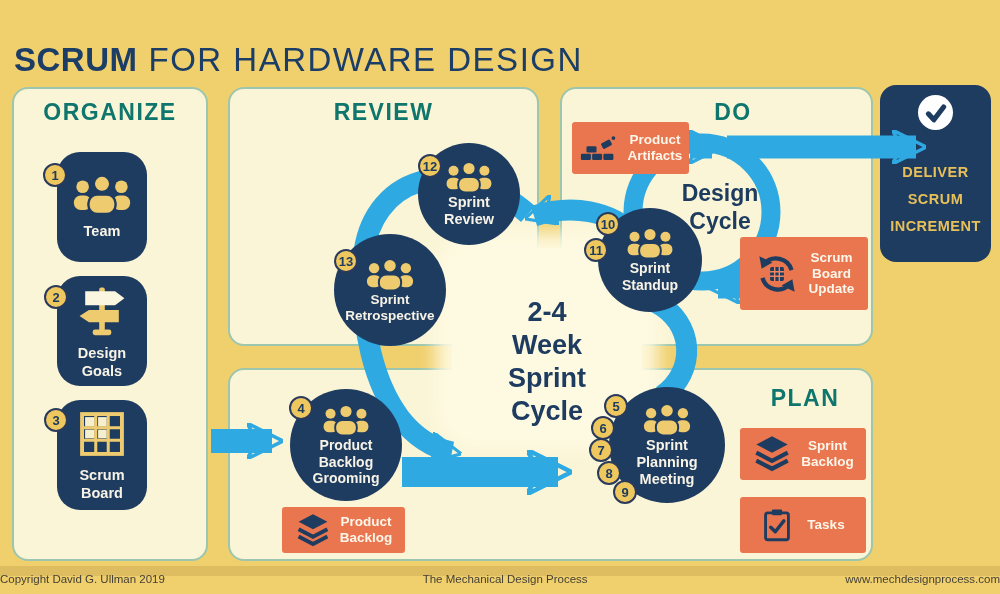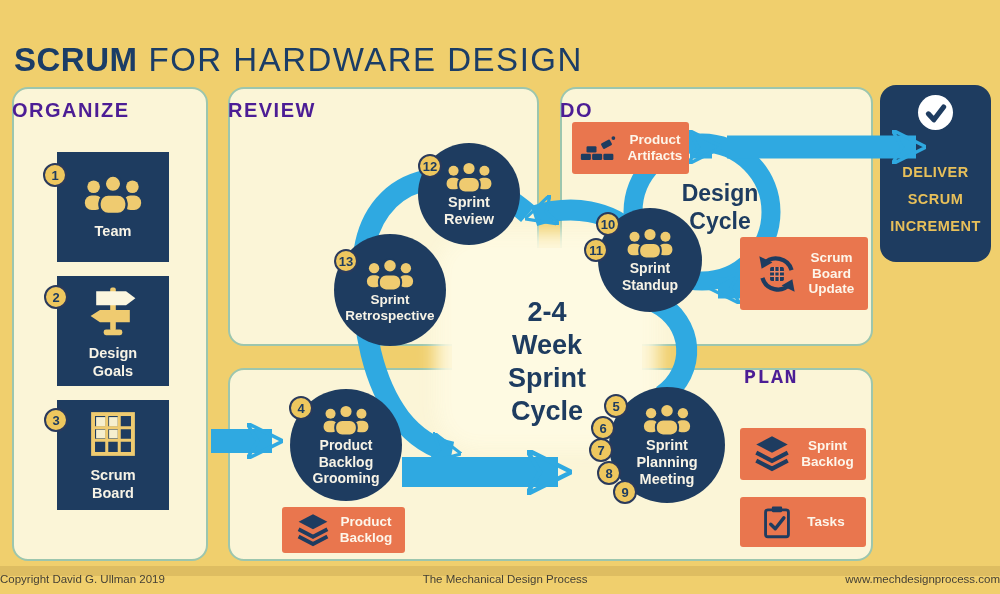--- a/index.html
+++ b/index.html
@@ -10,7 +10,7 @@
   .title .t1{font-weight:800;letter-spacing:.5px;}
   .title .t2{font-weight:400;letter-spacing:1.5px;margin-top:36px;}
   .panel{position:absolute;background:#FBF5D7;border:2px solid #9CC6AE;border-radius:16px;z-index:1;box-sizing:border-box;}
-  .ptitle{position:absolute;font-weight:bold;font-size:20px;color:#4c1d95;letter-spacing:1.5px;z-index:4;text-align:left;}
+  .ptitle{position:absolute;font-weight:bold;font-size:23px;color:#0f766e;letter-spacing:1.5px;z-index:4;text-align:center;}
   .overlay{position:absolute;left:452px;top:248px;width:190px;height:186px;background:#FEFAE2;
            border-radius:26px;box-shadow:0 0 18px 16px rgba(254,250,226,.95);z-index:2;}
   .node{position:absolute;background:#1E3C60;border-radius:50%;z-index:4;display:flex;flex-direction:column;

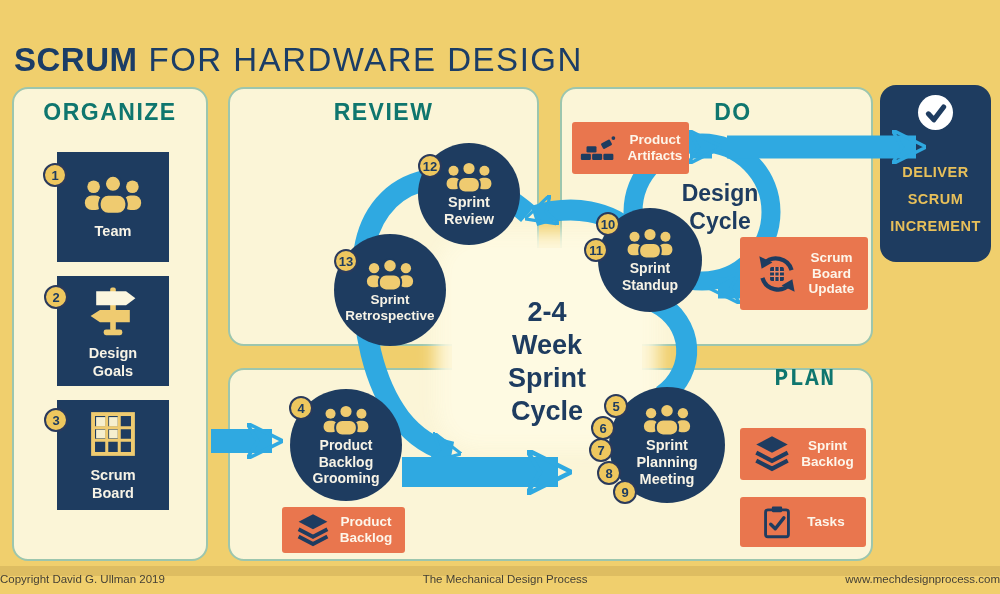--- a/index.html
+++ b/index.html
@@ -20,9 +20,9 @@
          z-index:5;box-sizing:border-box;}
   .obox{position:absolute;background:#E9764E;z-index:4;display:flex;align-items:center;justify-content:center;
         gap:9px;color:#FDF6EA;font-weight:bold;border-radius:3px;text-align:center;}
-  .sq{position:absolute;left:57px;width:112px;height:110px;background:#1E3C60;z-index:4;display:flex;
+  .sq{position:absolute;left:57px;width:90px;height:110px;background:#1E3C60;z-index:4;display:flex;
       flex-direction:column;align-items:center;justify-content:center;gap:7px;color:#F7F3E6;
-      font-weight:bold;font-size:14.5px;text-align:center;}
+      font-weight:bold;font-size:14.5px;text-align:center;border-radius:23px;}
   .ml{white-space:pre-line;line-height:1.18;}
   .deliver{position:absolute;left:880px;top:85px;width:111px;height:177px;background:#1E3C60;border-radius:16px;z-index:1;}
   .deliver .chk{position:absolute;left:38px;top:10px;width:35px;height:35px;background:#fff;border-radius:50%;

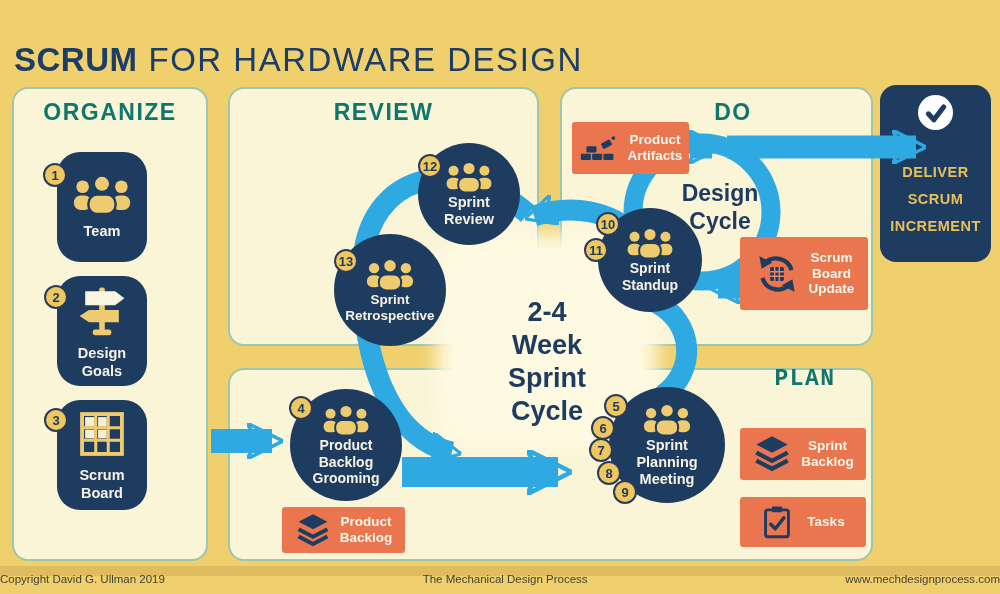--- a/index.html
+++ b/index.html
@@ -121,7 +121,7 @@
   <div class="ptitle" style="left:12px;width:196px;top:99px;">ORGANIZE</div>
   <div class="ptitle" style="left:228px;width:311px;top:99px;">REVIEW</div>
   <div class="ptitle" style="left:560px;width:346px;top:99px;">DO</div>
-  <div class="ptitle" style="left:744px;width:122px;top:366px;font-family:Liberation Mono, monospace;">PLAN</div>
+  <div class="ptitle" style="left:744px;width:122px;top:385px;">PLAN</div>
 
   <div class="deliver">
     <div class="chk">

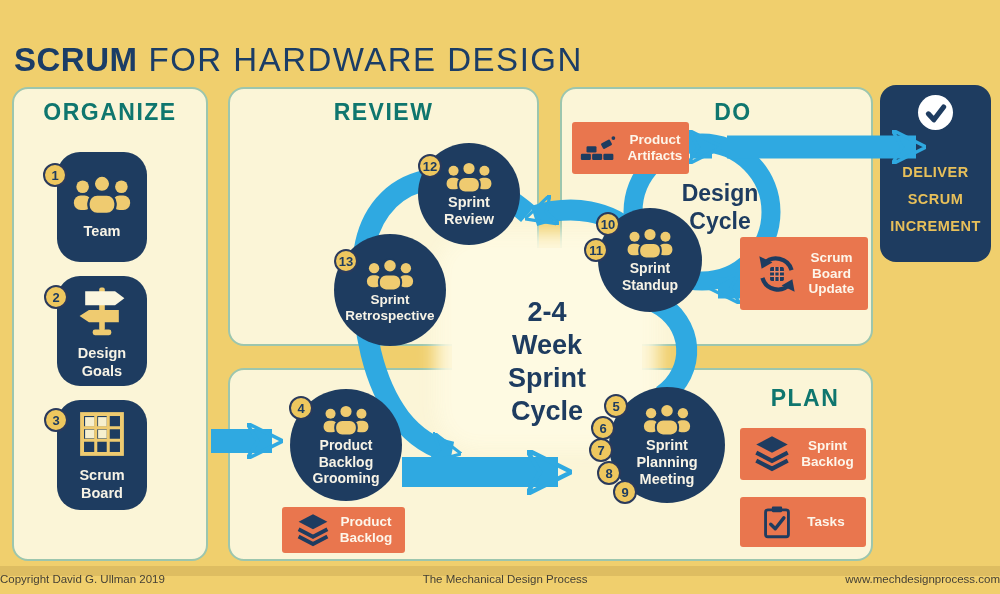--- a/index.html
+++ b/index.html
@@ -253,7 +253,7 @@
     <span class="ml">Sprint
 Backlog</span>
   </div>
-  <div class="obox" style="left:740px;top:497px;width:126px;height:50px;font-size:13.5px;gap:14px;">
+  <div class="obox" style="left:740px;top:497px;width:126px;height:56px;font-size:13.5px;gap:14px;">
     <svg class="ic" width="32" height="35">
         <use href="#i-tasks"></use>
       </svg>

